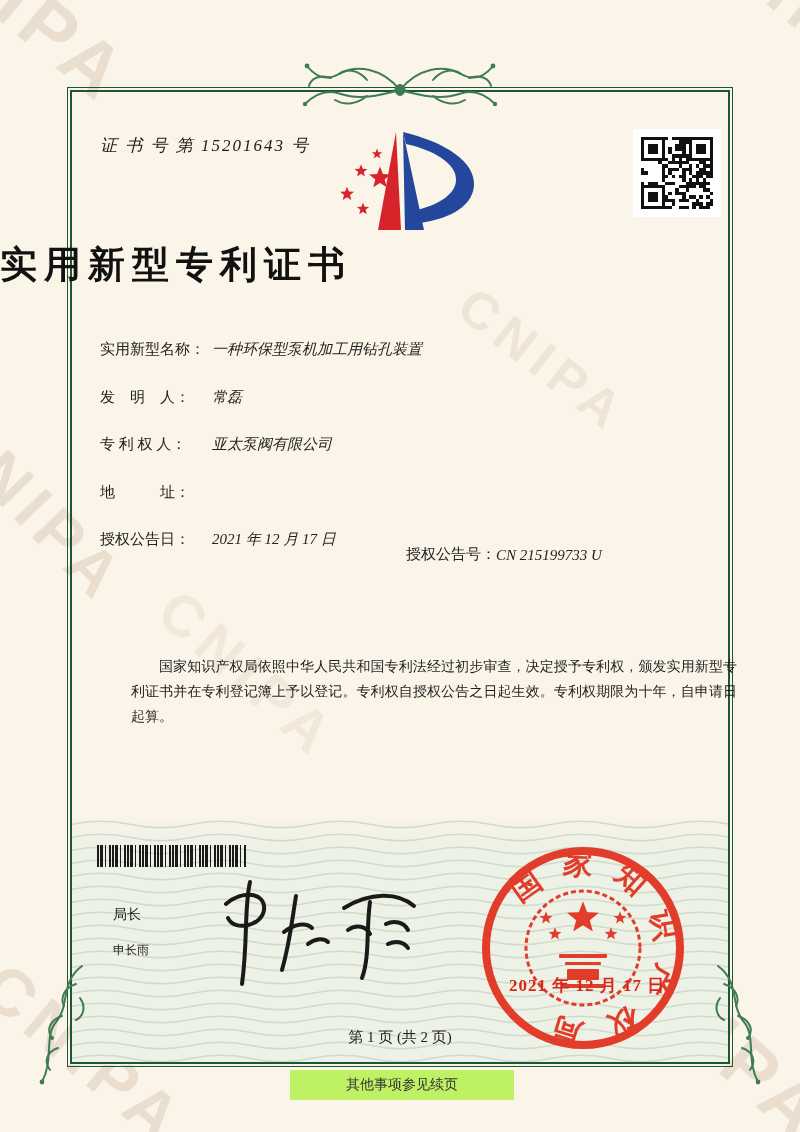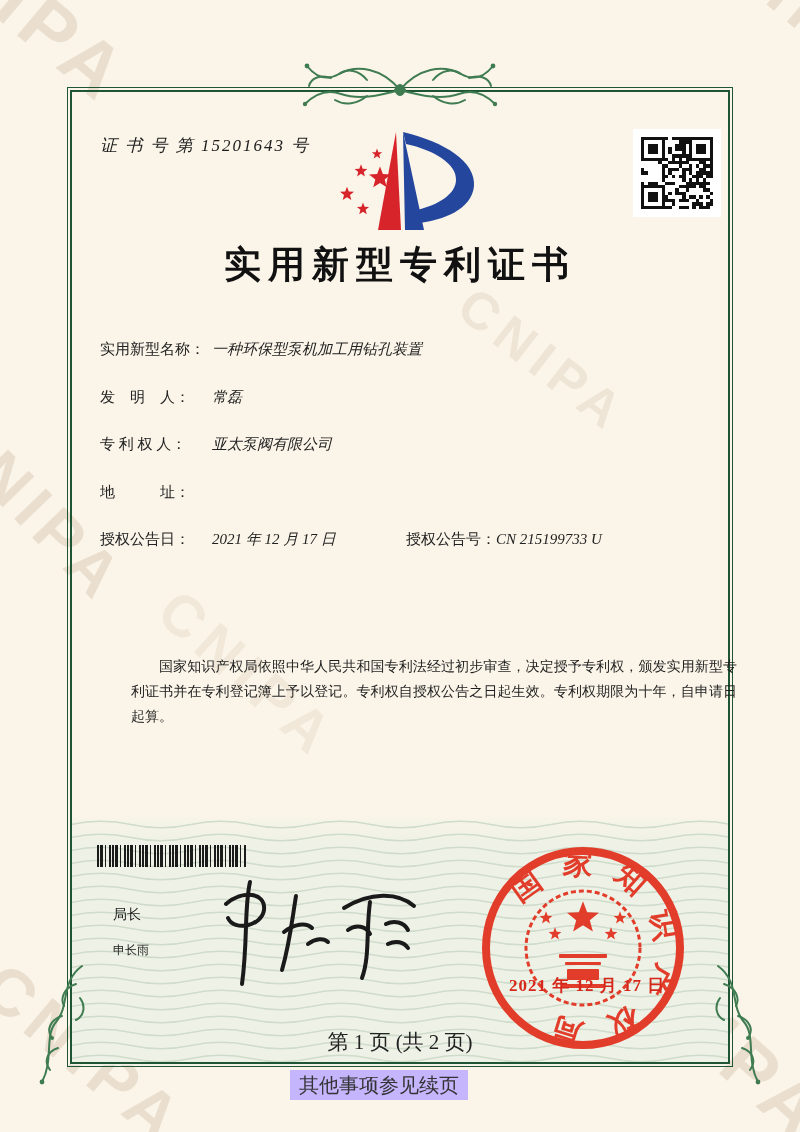--- a/index.html
+++ b/index.html
@@ -18,7 +18,7 @@
   .logo{position:absolute;left:330px;top:124px;width:150px;height:114px;}
   .qr-box{position:absolute;left:633px;top:129px;width:88px;height:88px;background:#fff;}
   .qr-box svg{position:absolute;left:8px;top:8px;}
-  .title{position:absolute;left:0;top:240px;width:100%;text-align:center;font-size:37px;
+  .title{position:absolute;left:0;top:240px;width:100%;font-size:37px;
          font-weight:bold;letter-spacing:7px;color:#111;}
   
   .fields{position:absolute;left:100px;top:326px;width:604px;}

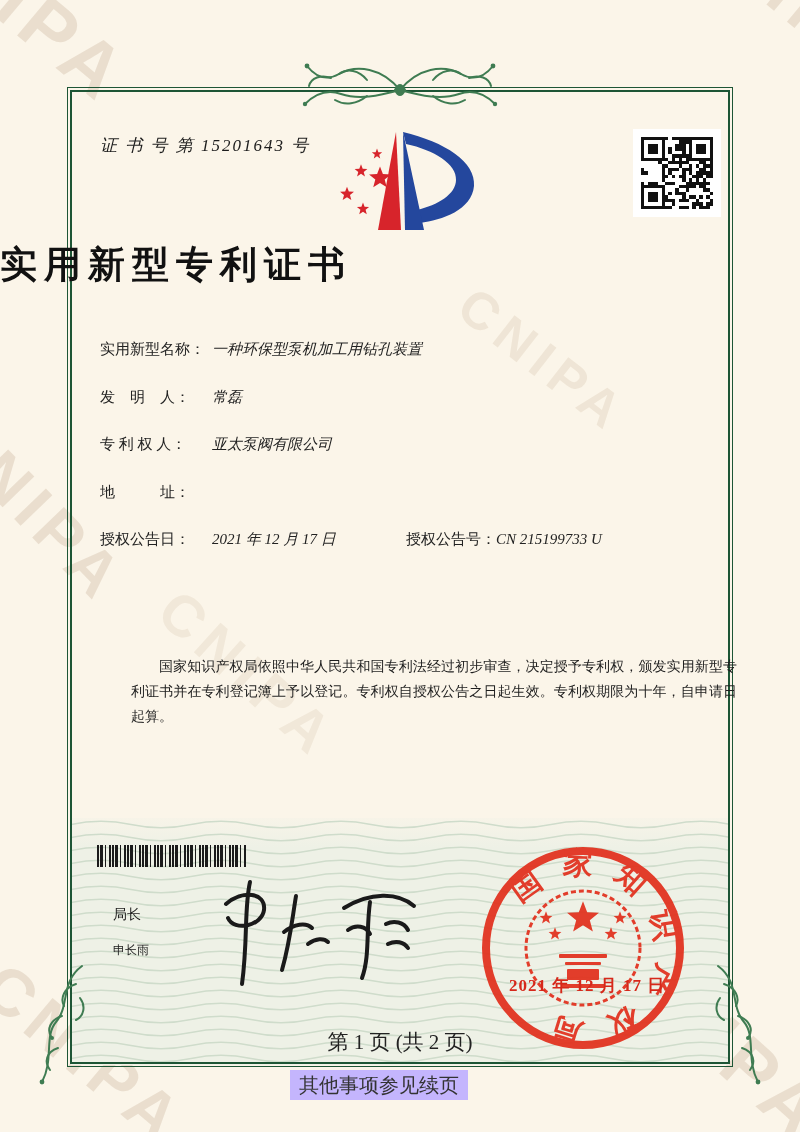--- a/index.html
+++ b/index.html
@@ -25,7 +25,7 @@
   .frow{position:relative;height:47.5px;font-size:15px;display:flex;align-items:center;}
   .flabel{display:inline-block;min-width:112px;white-space:nowrap;}
   .fvalue{white-space:nowrap;font-style:italic;}
-  .fpair2{position:absolute;left:306px;top:0;height:100%;display:flex;align-items:center;}
+  .fpair2{position:absolute;left:306px;top:0;height:100%;display:flex;align-items:flex-end;}
   
   .body-text{position:absolute;left:100px;top:655px;width:606px;font-size:14px;
              line-height:1.78;text-align:justify;color:#1e1e1e;margin-left:31px;}

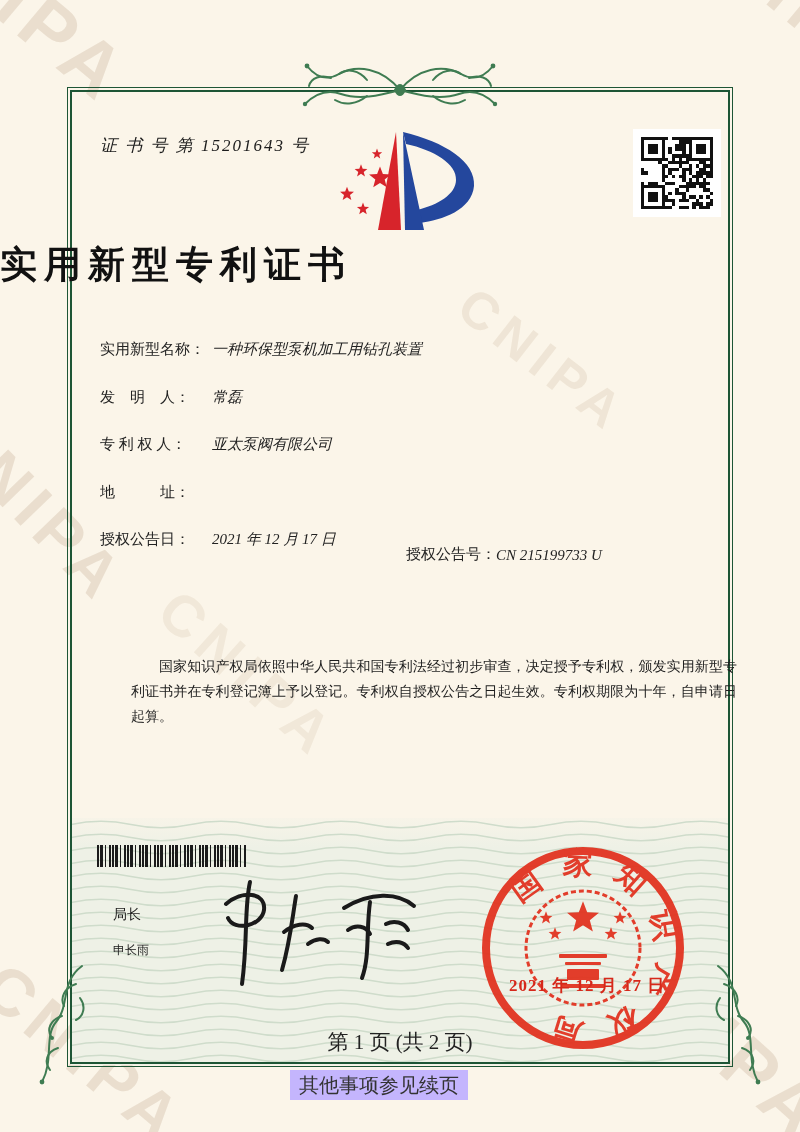--- a/index.html
+++ b/index.html
@@ -41,7 +41,7 @@
   .seal{position:absolute;left:477px;top:842px;width:212px;height:212px;}
   .seal-date{position:absolute;left:492px;top:974px;width:190px;text-align:center;
              font-size:17px;font-weight:bold;color:#d6281a;letter-spacing:1px;}
-  .page-num{position:absolute;left:0;top:1028px;width:100%;text-align:center;font-size:21px;color:#222;}
+  .page-num{position:absolute;left:0;top:1028px;width:100%;text-align:center;font-size:15px;color:#222;}
   .foot-note{position:absolute;left:290px;top:1070px;width:178px;height:30px;background:#c4b5fd;
              display:flex;align-items:center;justify-content:center;font-size:20px;color:#333;}
   .orn{position:absolute;pointer-events:none;}

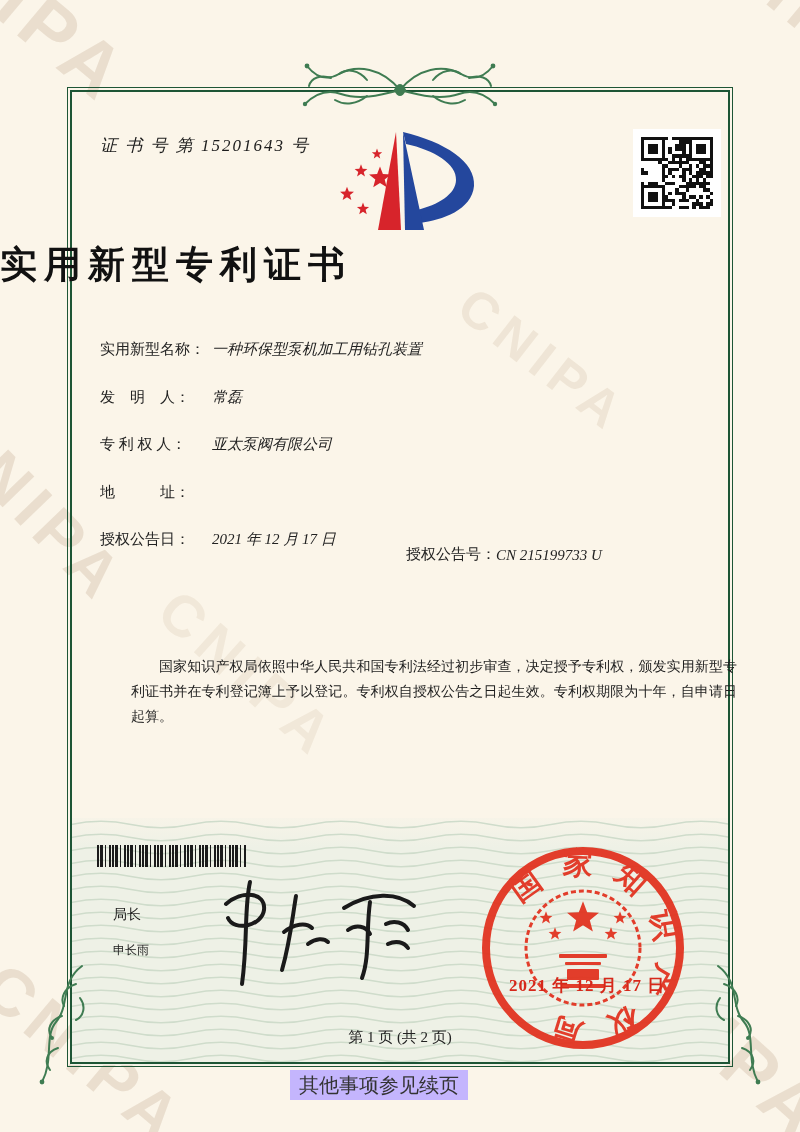--- a/index.html
+++ b/index.html
@@ -42,8 +42,8 @@
   .seal-date{position:absolute;left:492px;top:974px;width:190px;text-align:center;
              font-size:17px;font-weight:bold;color:#d6281a;letter-spacing:1px;}
   .page-num{position:absolute;left:0;top:1028px;width:100%;text-align:center;font-size:15px;color:#222;}
-  .foot-note{position:absolute;left:290px;top:1070px;width:178px;height:30px;background:#c4b5fd;
-             display:flex;align-items:center;justify-content:center;font-size:20px;color:#333;}
+  .foot-note{position:absolute;left:290px;top:1070px;width:224px;height:30px;background:#bef264;
+             display:flex;align-items:center;justify-content:center;font-size:14px;color:#333;}
   .orn{position:absolute;pointer-events:none;}
 </style>
 </head>

